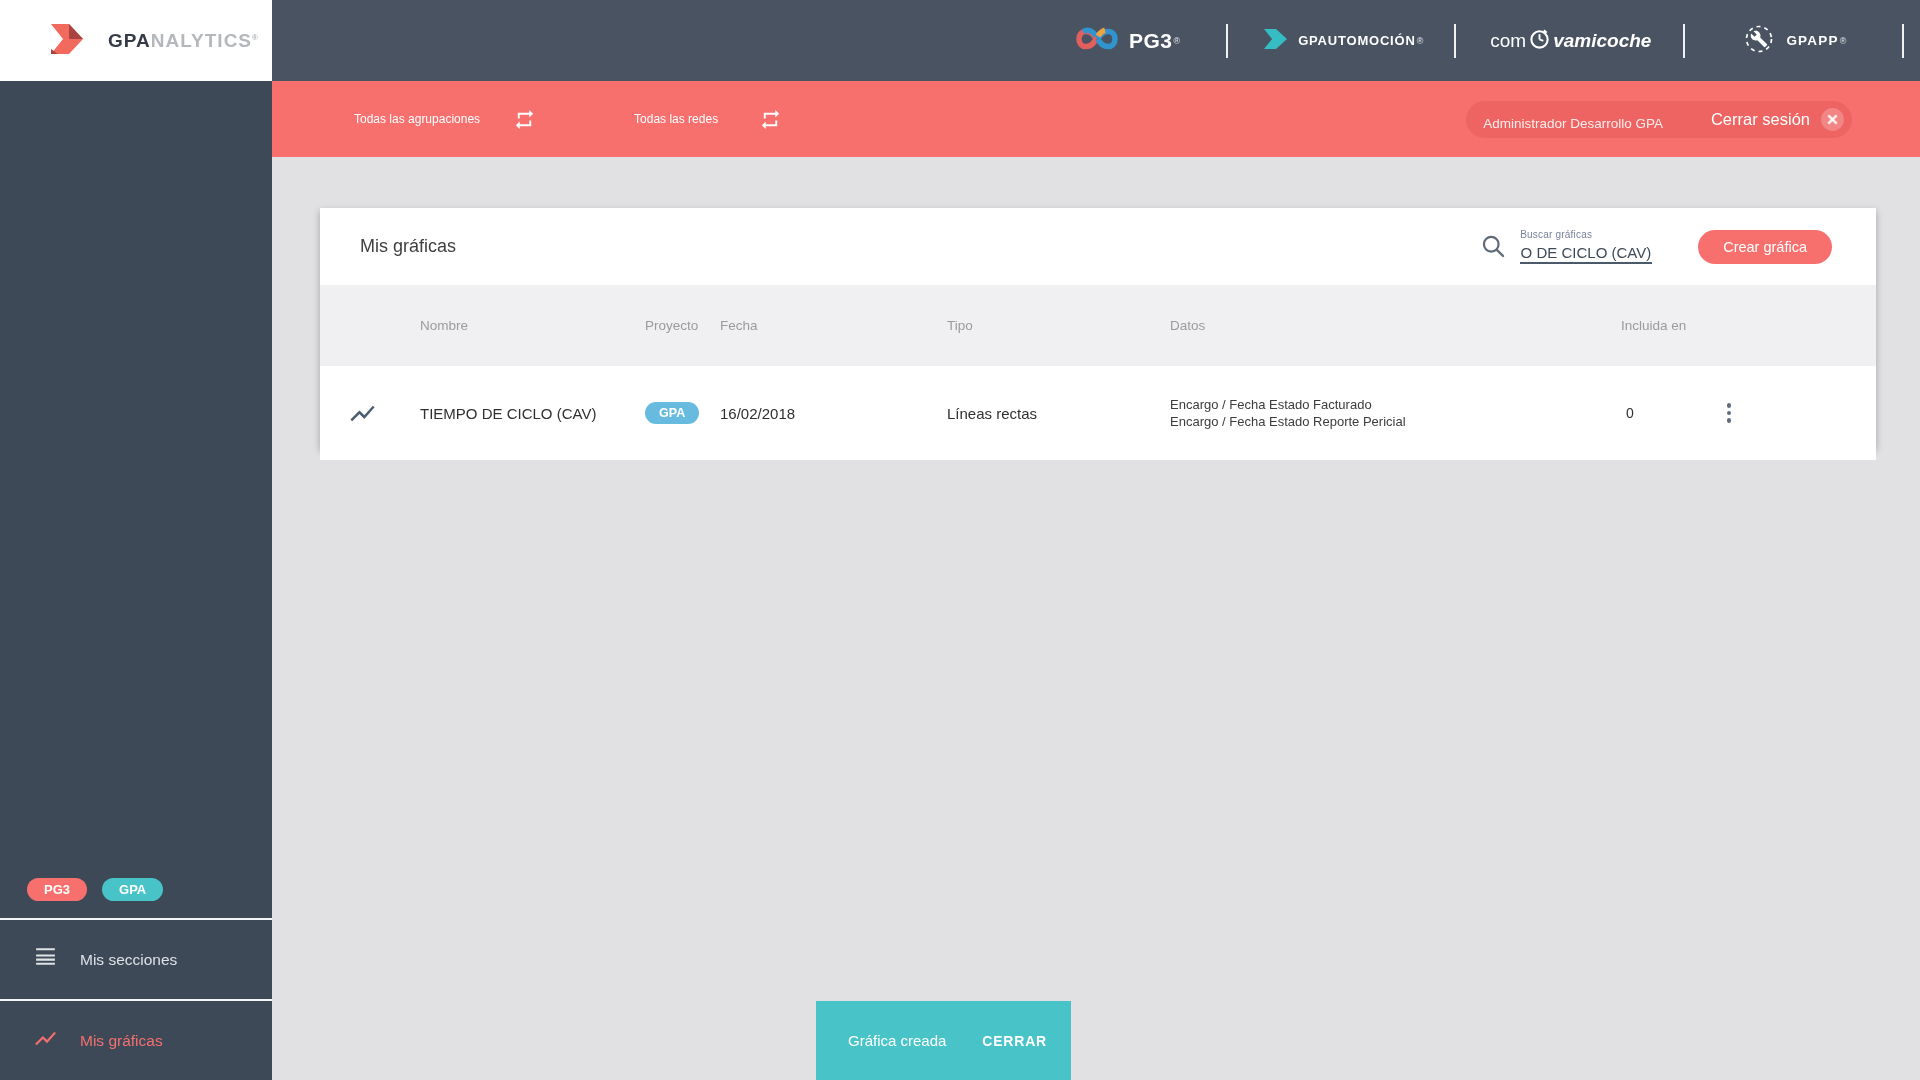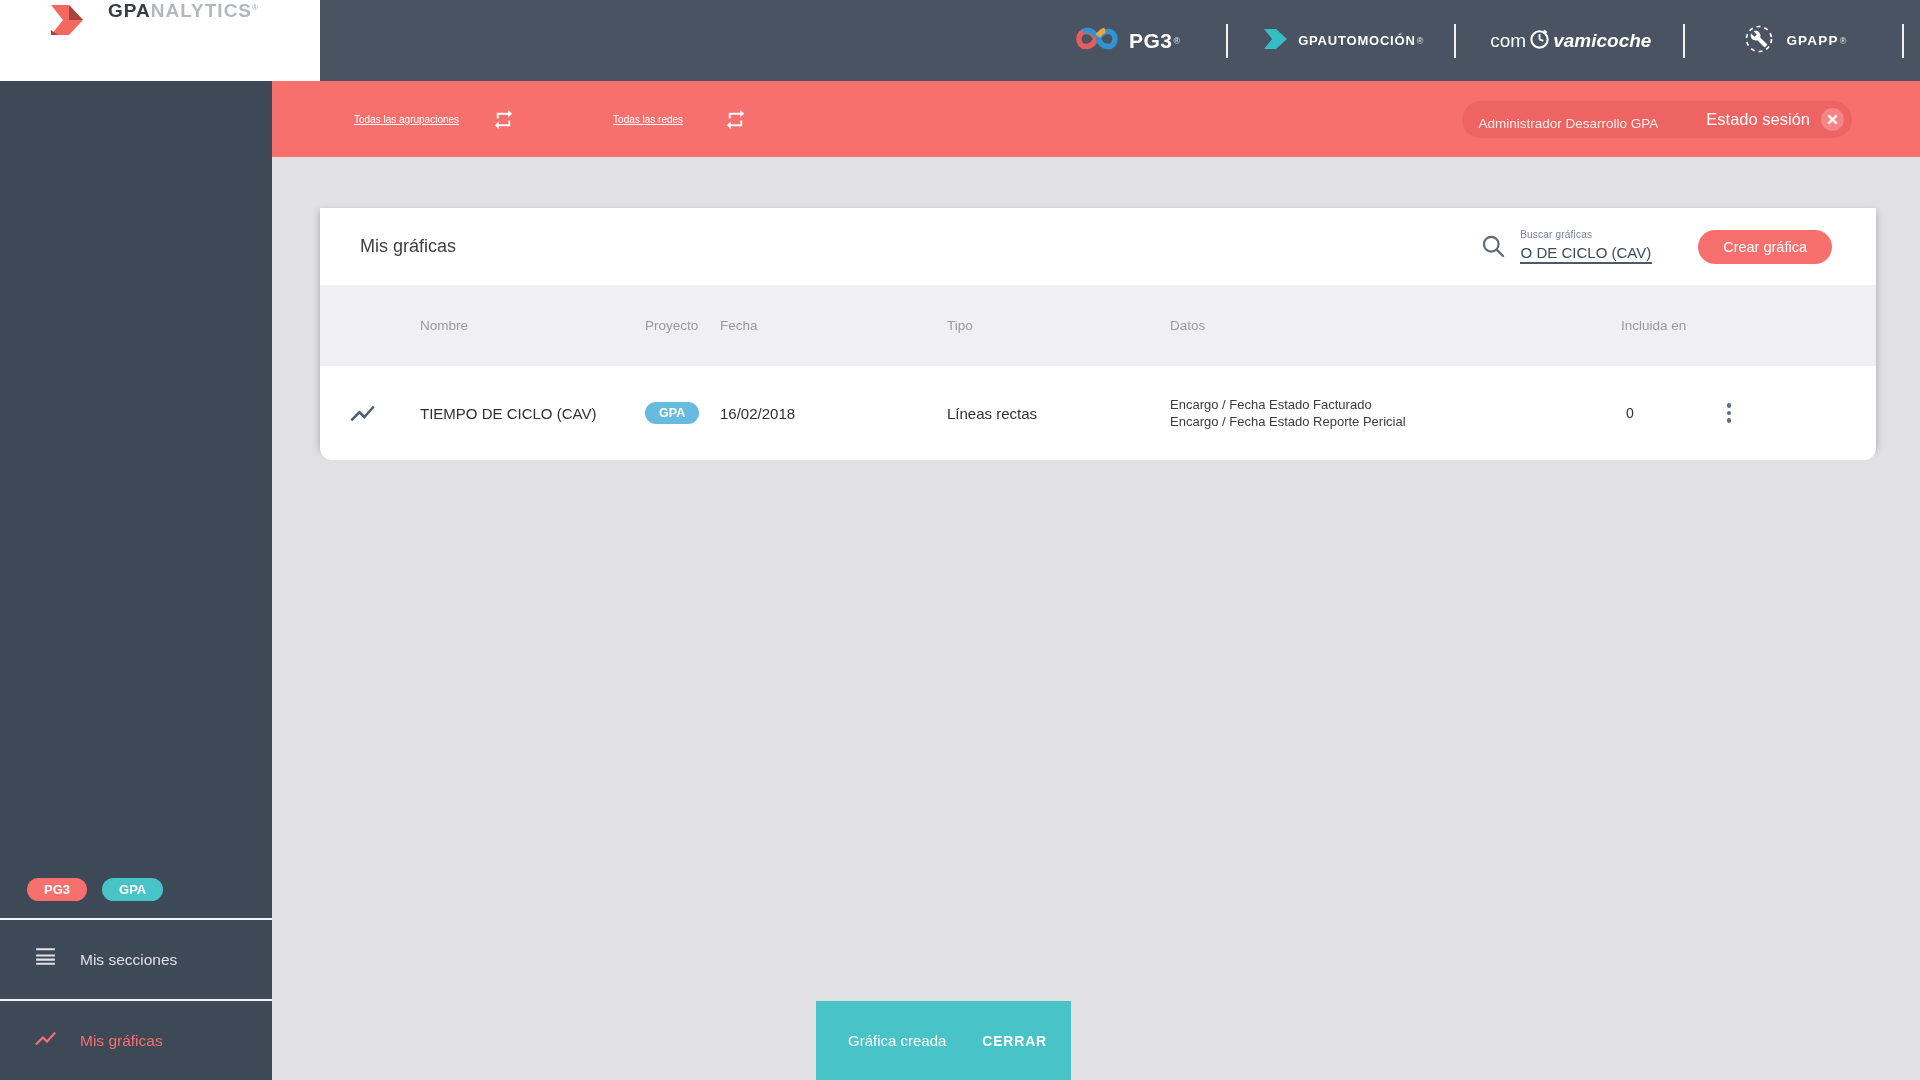--- a/index.html
+++ b/index.html
@@ -25,7 +25,7 @@
   .gpapp .txt { font-size:13.5px; font-weight:700; letter-spacing:1.2px; margin-left:11px; }
 
   
-  .brand-box { position:absolute; left:0; top:0; width:320px; height:81px; background:#ffffff; display:flex; padding-left:49px; z-index:3; }
+  .brand-box { position:absolute; left:0; top:0; width:272px; height:81px; background:#ffffff; display:flex; align-items:center; padding-left:49px; z-index:3; }
   .brand-text { margin-left:11px; font-size:19px; letter-spacing:1px; white-space:nowrap; }
   .brand-text .b1 { color:#353b46; font-weight:bold; }
   .brand-text .b2 { color:#b4b7bc; font-weight:600; }

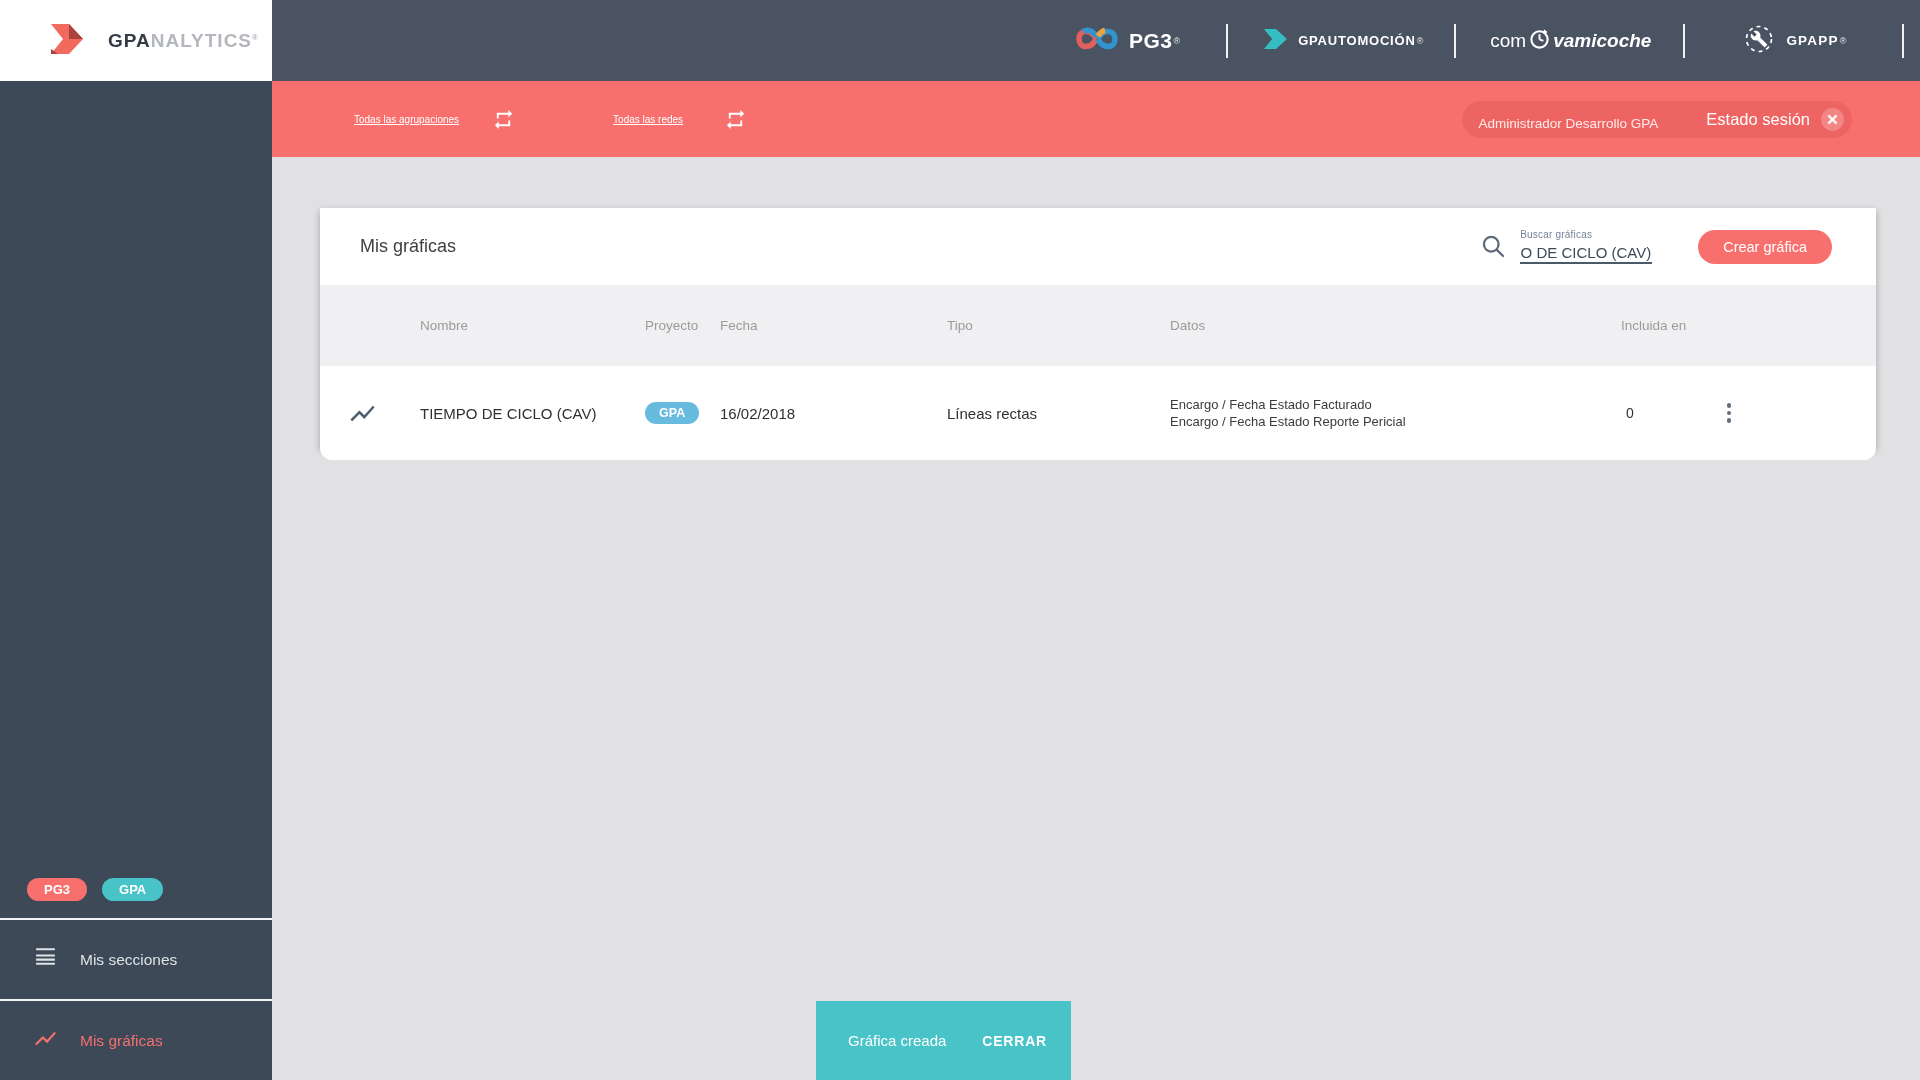--- a/index.html
+++ b/index.html
@@ -33,7 +33,7 @@
 
   
   .filter-bar { position:absolute; left:272px; top:81px; width:1648px; height:76px; background:#f8706e; display:flex; align-items:center; }
-  .fb-label { color:#ffffff; font-size:10px; cursor:pointer;text-decoration:underline; }
+  .fb-label { color:#ffffff; font-size:12px; cursor:pointer; }
   .fb-agrup { margin-left:82px; }
   .fb-swap1 { margin-left:33px; }
   .fb-redes { margin-left:98px; }

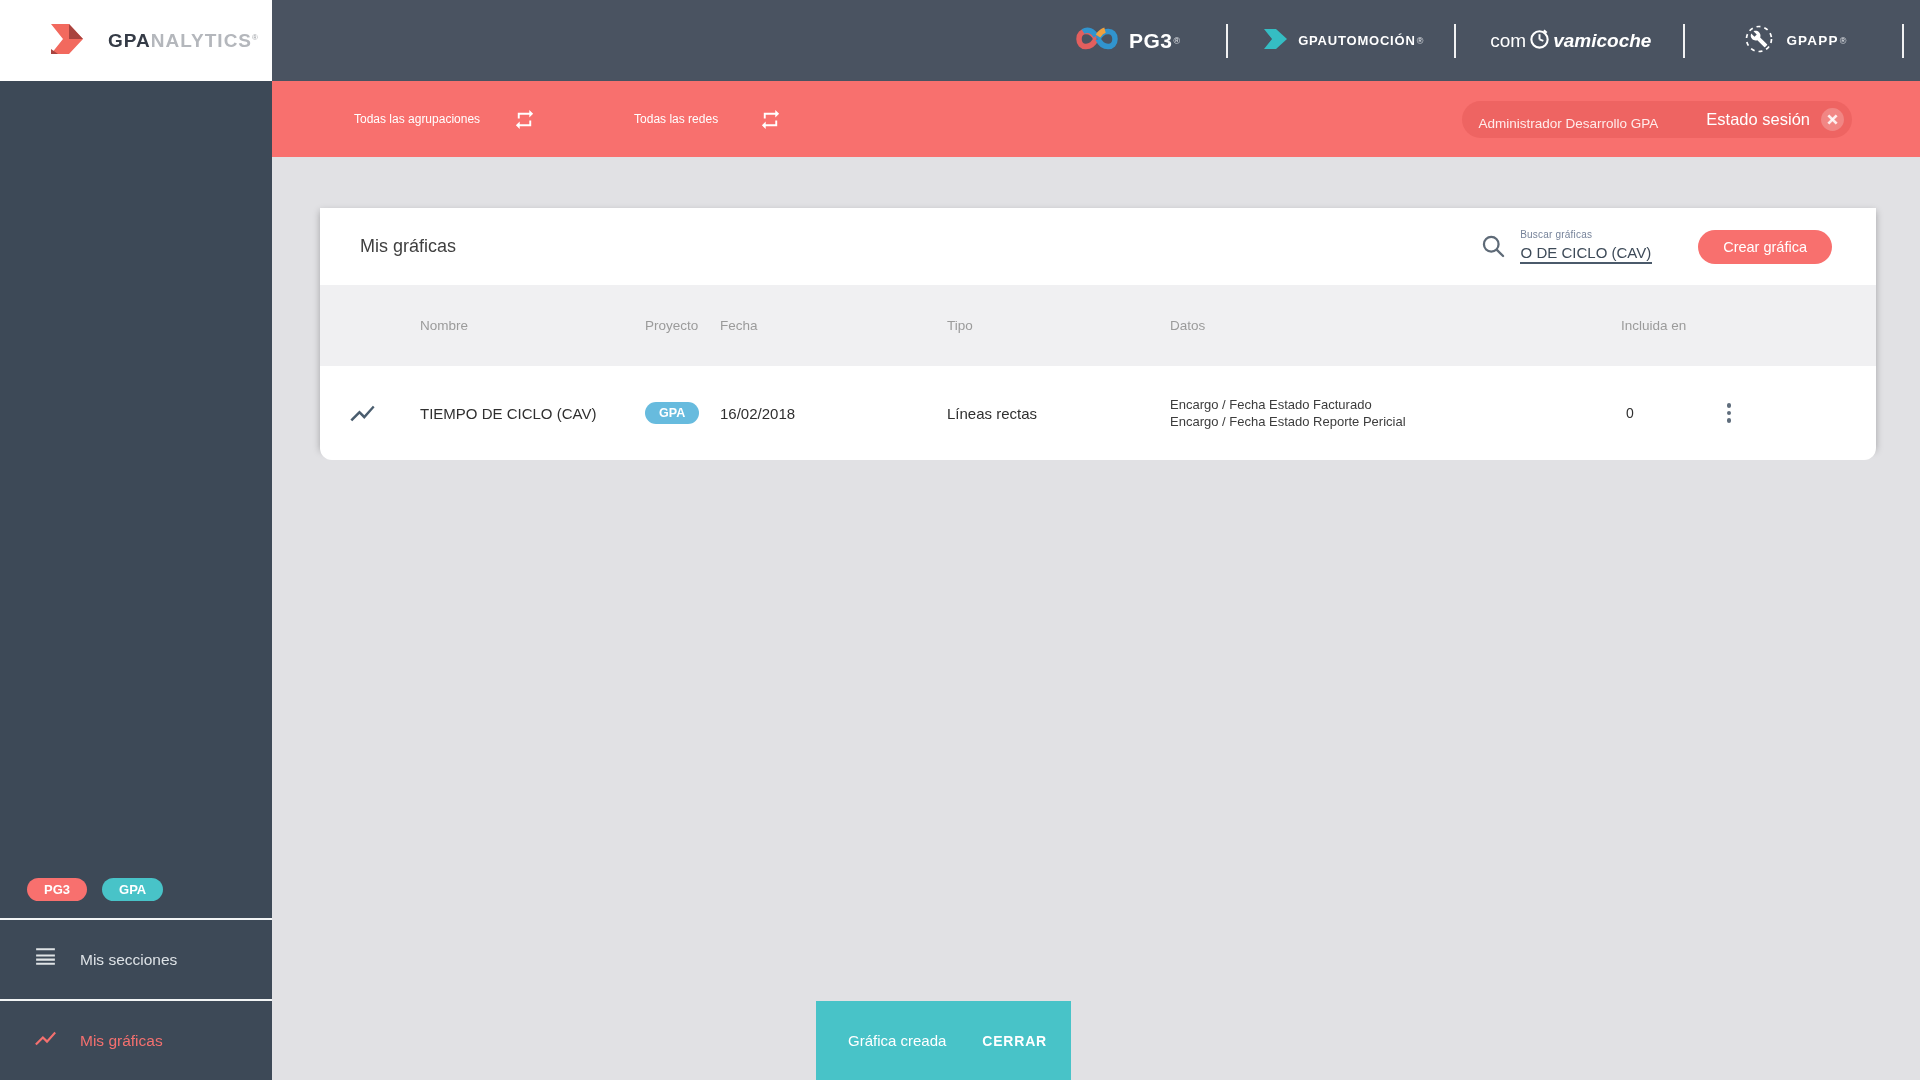--- a/index.html
+++ b/index.html
@@ -180,7 +180,7 @@
 
     <div class="session-pill">
       <span class="session-user">Administrador Desarrollo GPA</span>
-      <span class="session-logout">Estado sesión</span>
+      <span class="session-logout">Cerrar sesión</span>
       <span class="session-cancel">
         <svg width="25" height="25" viewBox="0 0 24 24">
           <circle cx="12" cy="12" r="11" fill="rgba(255,255,255,0.22)"></circle>

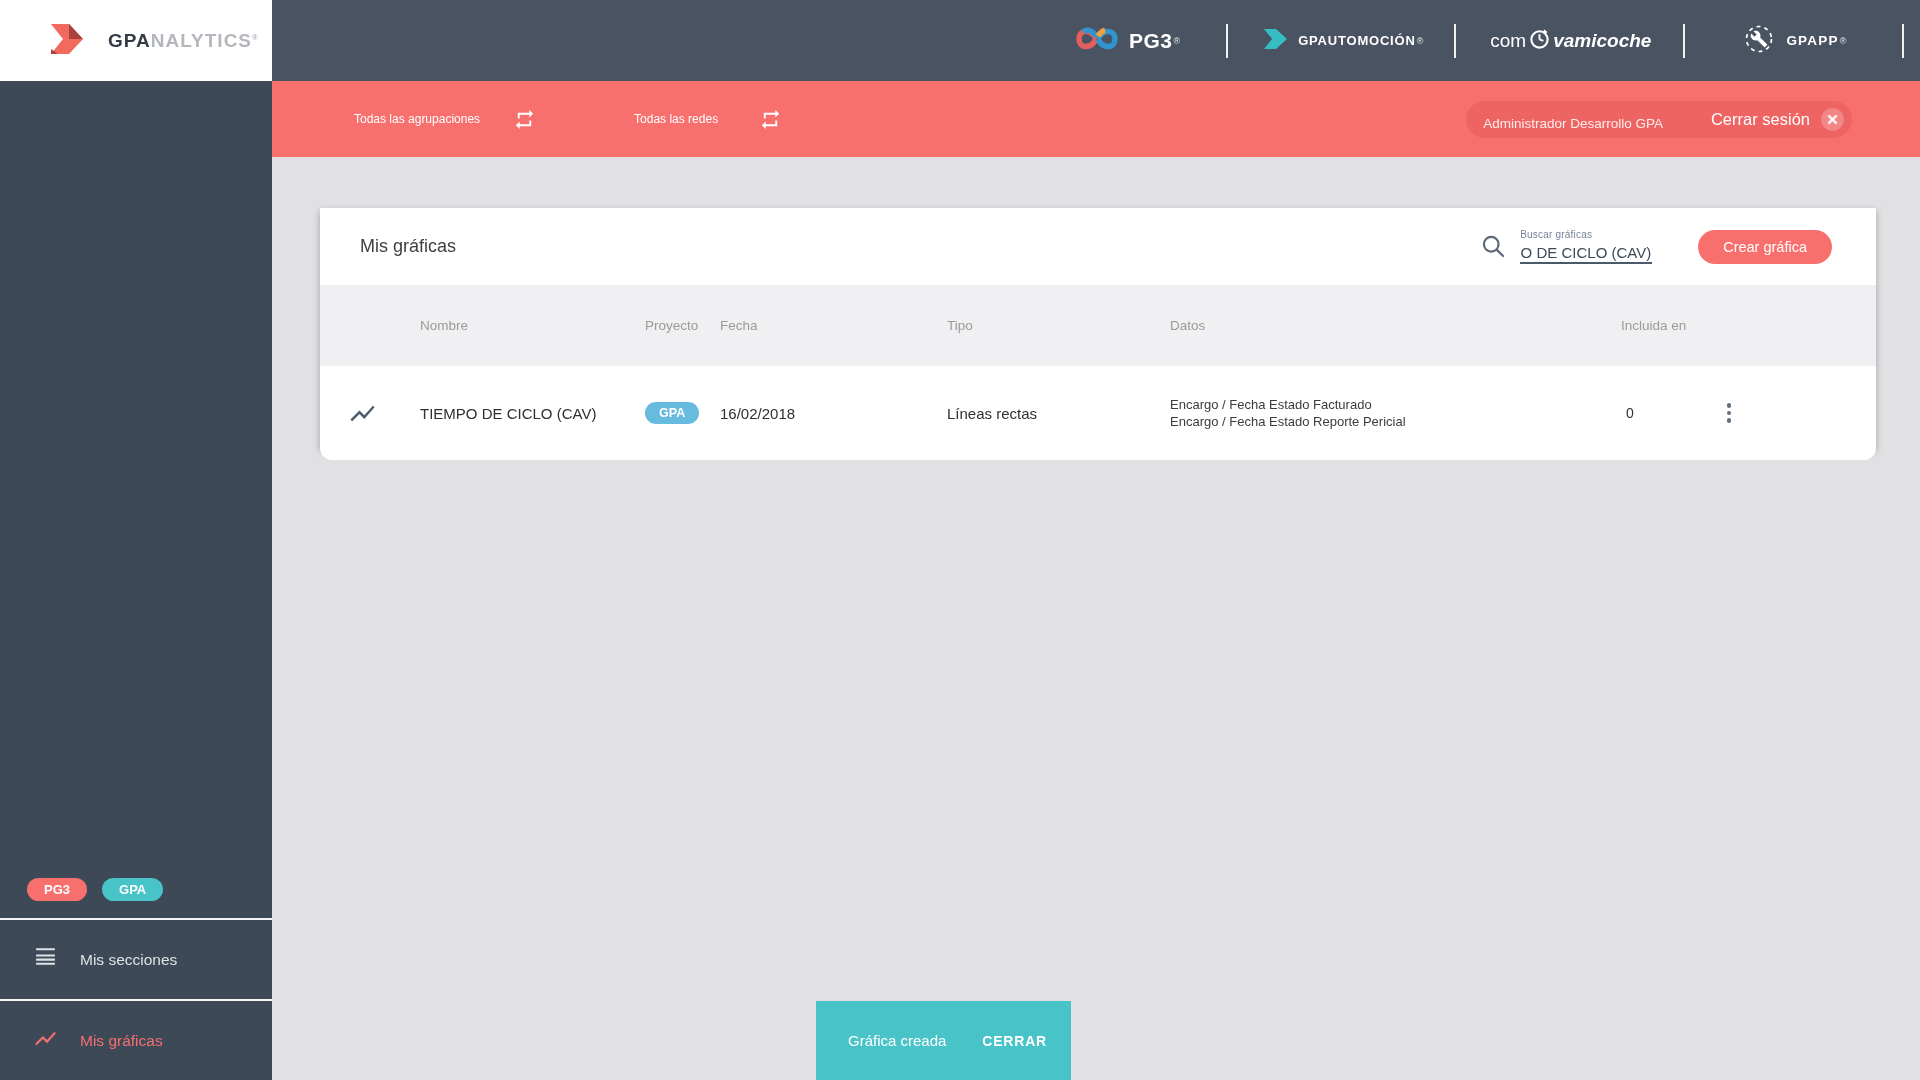--- a/index.html
+++ b/index.html
@@ -71,7 +71,7 @@
 
   .thead, .trow { display:grid; grid-template-columns:100px 225px 75px 227px 223px 451px 89px 1fr; align-items:center; }
   .thead { height:81px; background:#f0f0f2; color:#9b9b9b; font-size:13.5px; }
-  .trow { height:94px; background:#fff; font-size:15px; color:#303030; cursor:pointer;border-radius:12px; }
+  .trow { height:94px; background:#fff; font-size:15px; color:#303030; cursor:pointer; }
   .cell-icon { padding-left:28px; display:flex; }
   .gpa-chip { display:inline-block; height:22px; line-height:22px; border-radius:11px; padding:0 14px; background:#67bbde; color:#fff; font-size:12.5px; font-weight:bold; }
   .cell-datos { font-size:13px; color:#3c3c3c; line-height:17px; }

